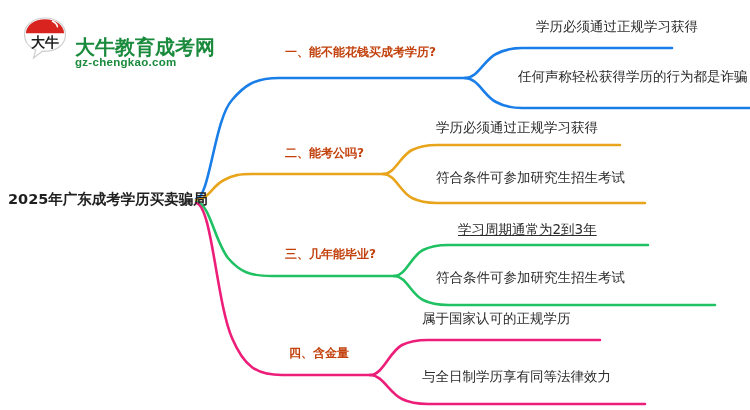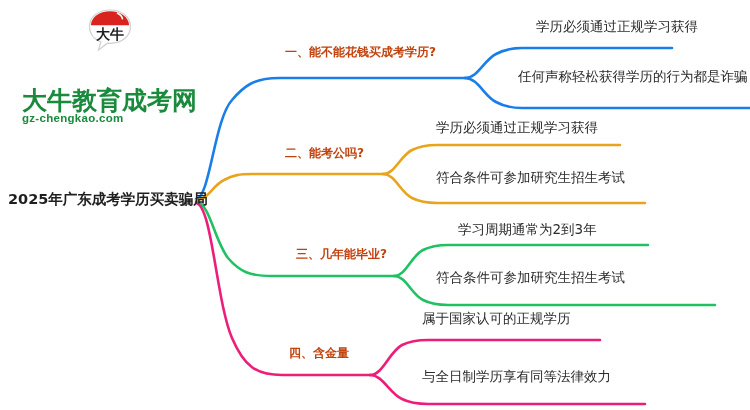--- a/index.html
+++ b/index.html
@@ -28,7 +28,6 @@
     display: flex;
     align-items: center;
     gap: 7px;
-    flex-direction: column;
   }
   .logo-mark {
     position: relative;

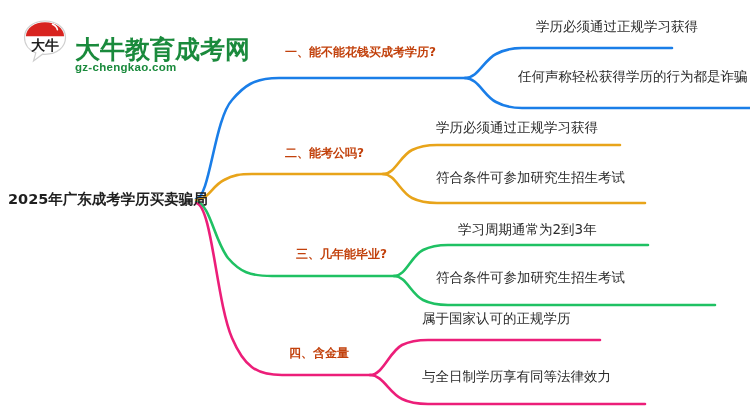--- a/index.html
+++ b/index.html
@@ -44,7 +44,7 @@
   }
   .logo-title {
     font-family: "DejaVu Sans", "Liberation Sans", sans-serif;
-    font-size: 25px;
+    font-size: 20px;
     font-weight: bold;
     color: #1a8a3c;
     letter-spacing: 0px;

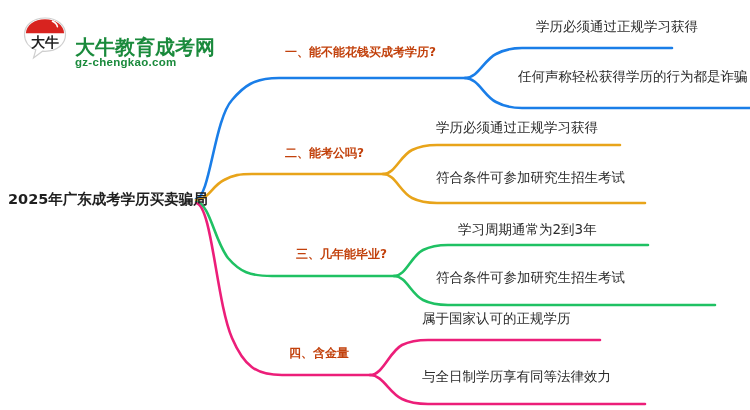--- a/index.html
+++ b/index.html
@@ -109,7 +109,7 @@
   .l1b { left: 518px; top: 68px; }
   .l2a { left: 436px; top: 119px; }
   .l2b { left: 436px; top: 169px; }
-  .l3a { left: 458px; top: 221px; }
+  .l3a { left: 458px; top: 221px; text-decoration: underline; }
   .l3b { left: 436px; top: 269px; }
   .l4a { left: 422px; top: 310px; }
   .l4b { left: 422px; top: 368px; }

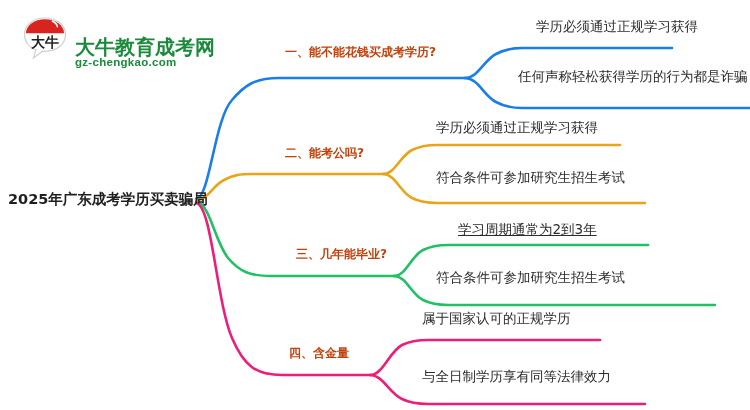--- a/index.html
+++ b/index.html
@@ -102,7 +102,7 @@
 
   .b1-label { left: 285px; top: 44px; }
   .b2-label { left: 285px; top: 145px; }
-  .b3-label { left: 296px; top: 246px; }
+  .b3-label { left: 285px; top: 246px; }
   .b4-label { left: 289px; top: 345px; }
 
   .l1a { left: 536px; top: 18px; }

